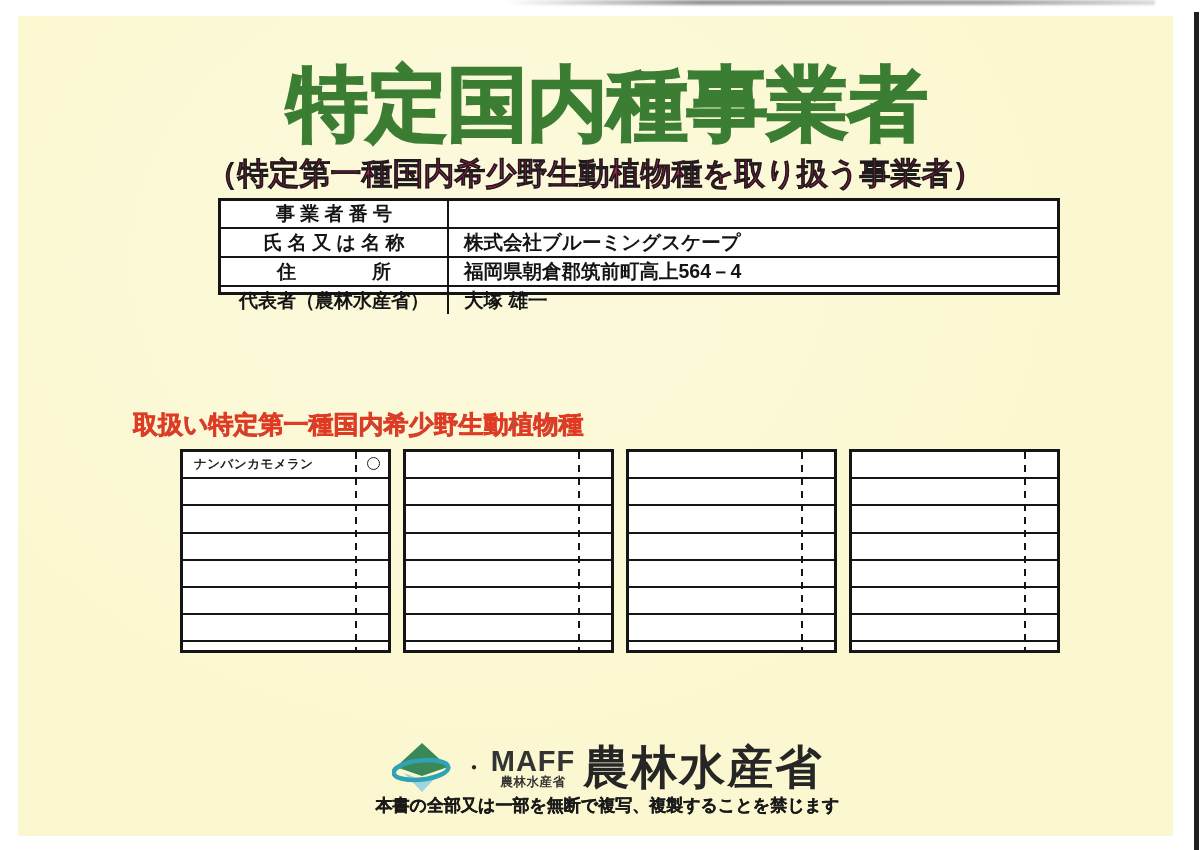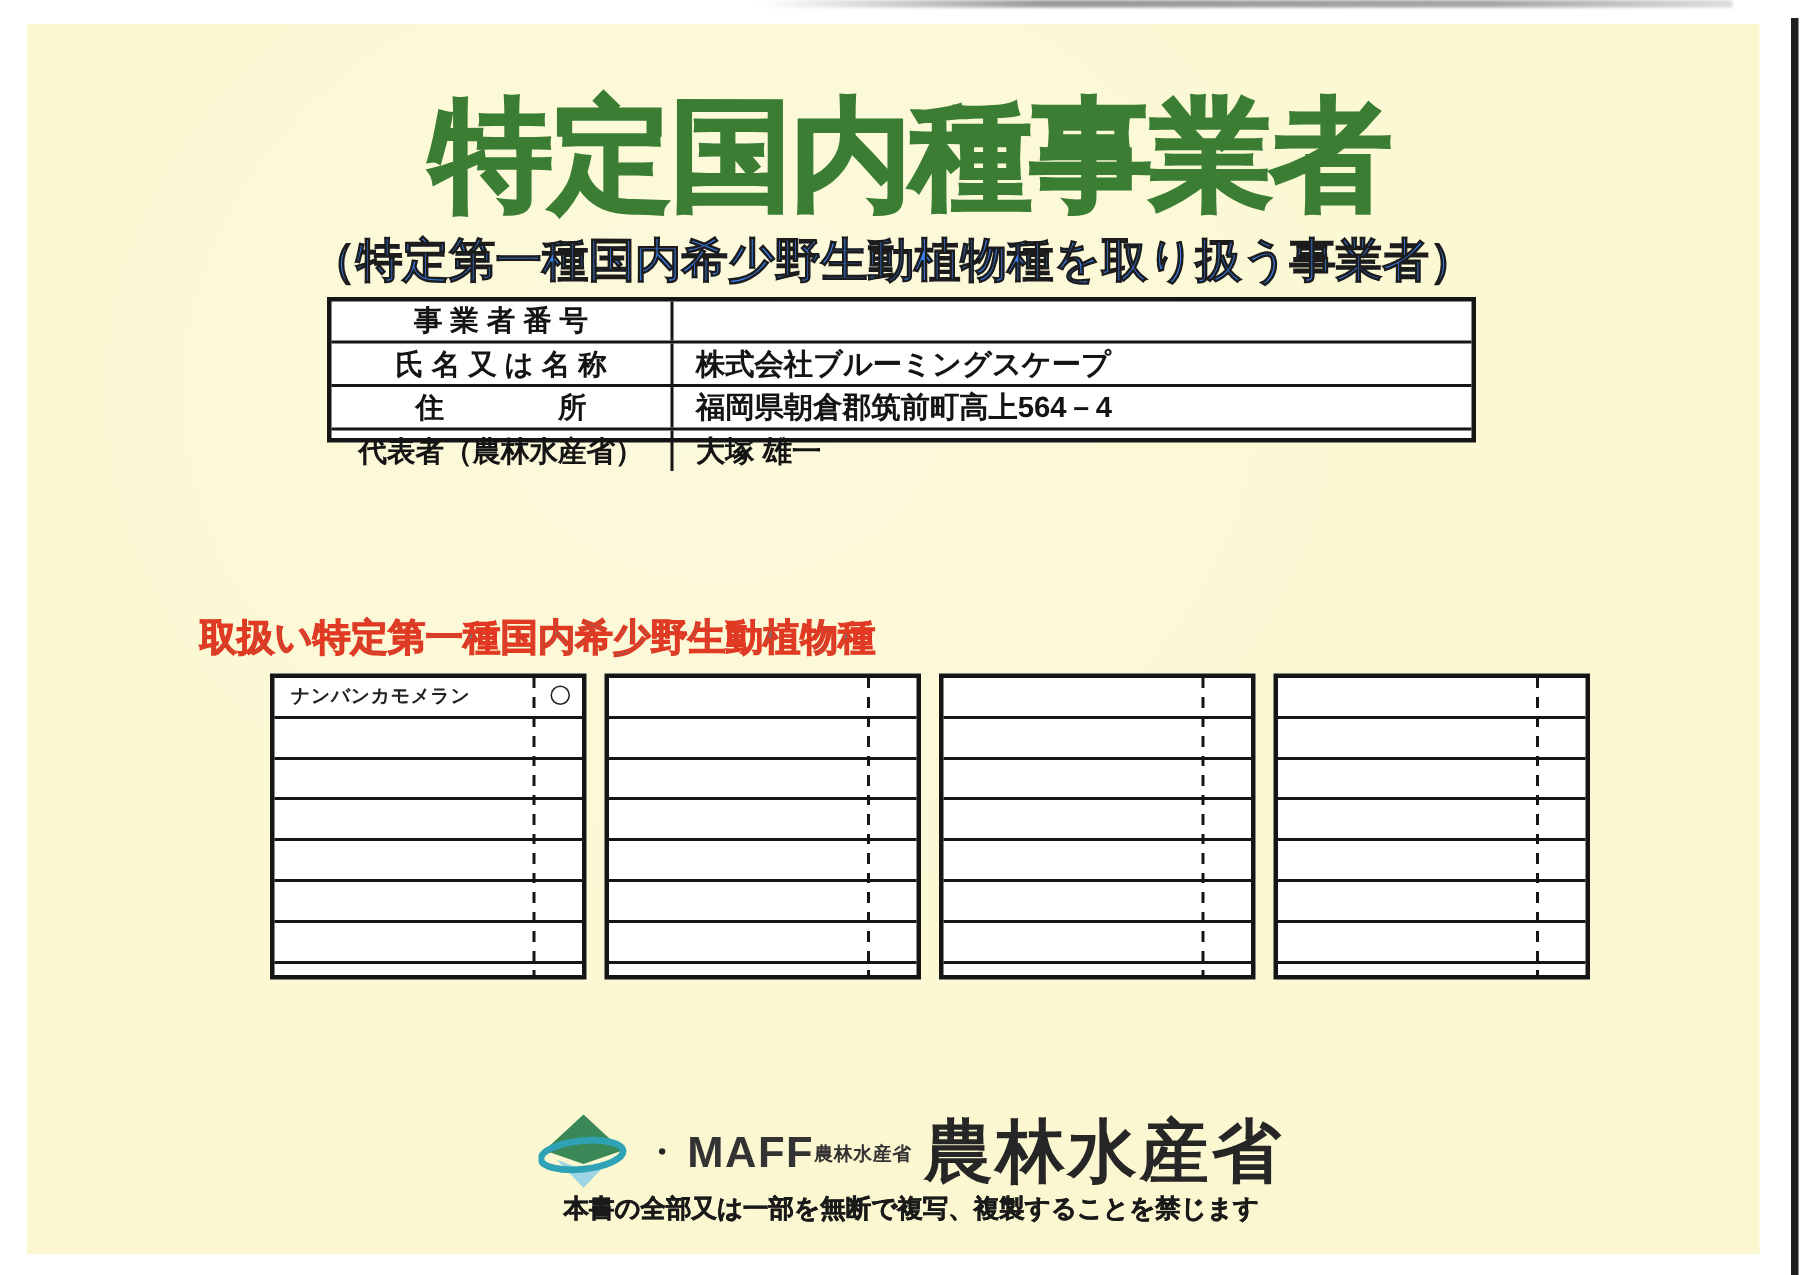--- a/index.html
+++ b/index.html
@@ -22,7 +22,7 @@
     font-size:81px;font-weight:900;color:#3a7d33;letter-spacing:-1px;line-height:1.1;
     -webkit-text-stroke:2px #3a7d33;}
   .doc-subtitle{position:absolute;left:0;top:153px;width:1190px;text-align:center;
-    font-size:31px;font-weight:800;color:#3b82f6;-webkit-text-stroke:.6px #1c1c1c;}
+    font-size:31px;font-weight:800;color:#be185d;-webkit-text-stroke:.6px #1c1c1c;}
 
   
   .info-table{position:absolute;left:218px;top:198px;width:766px;height:97px;

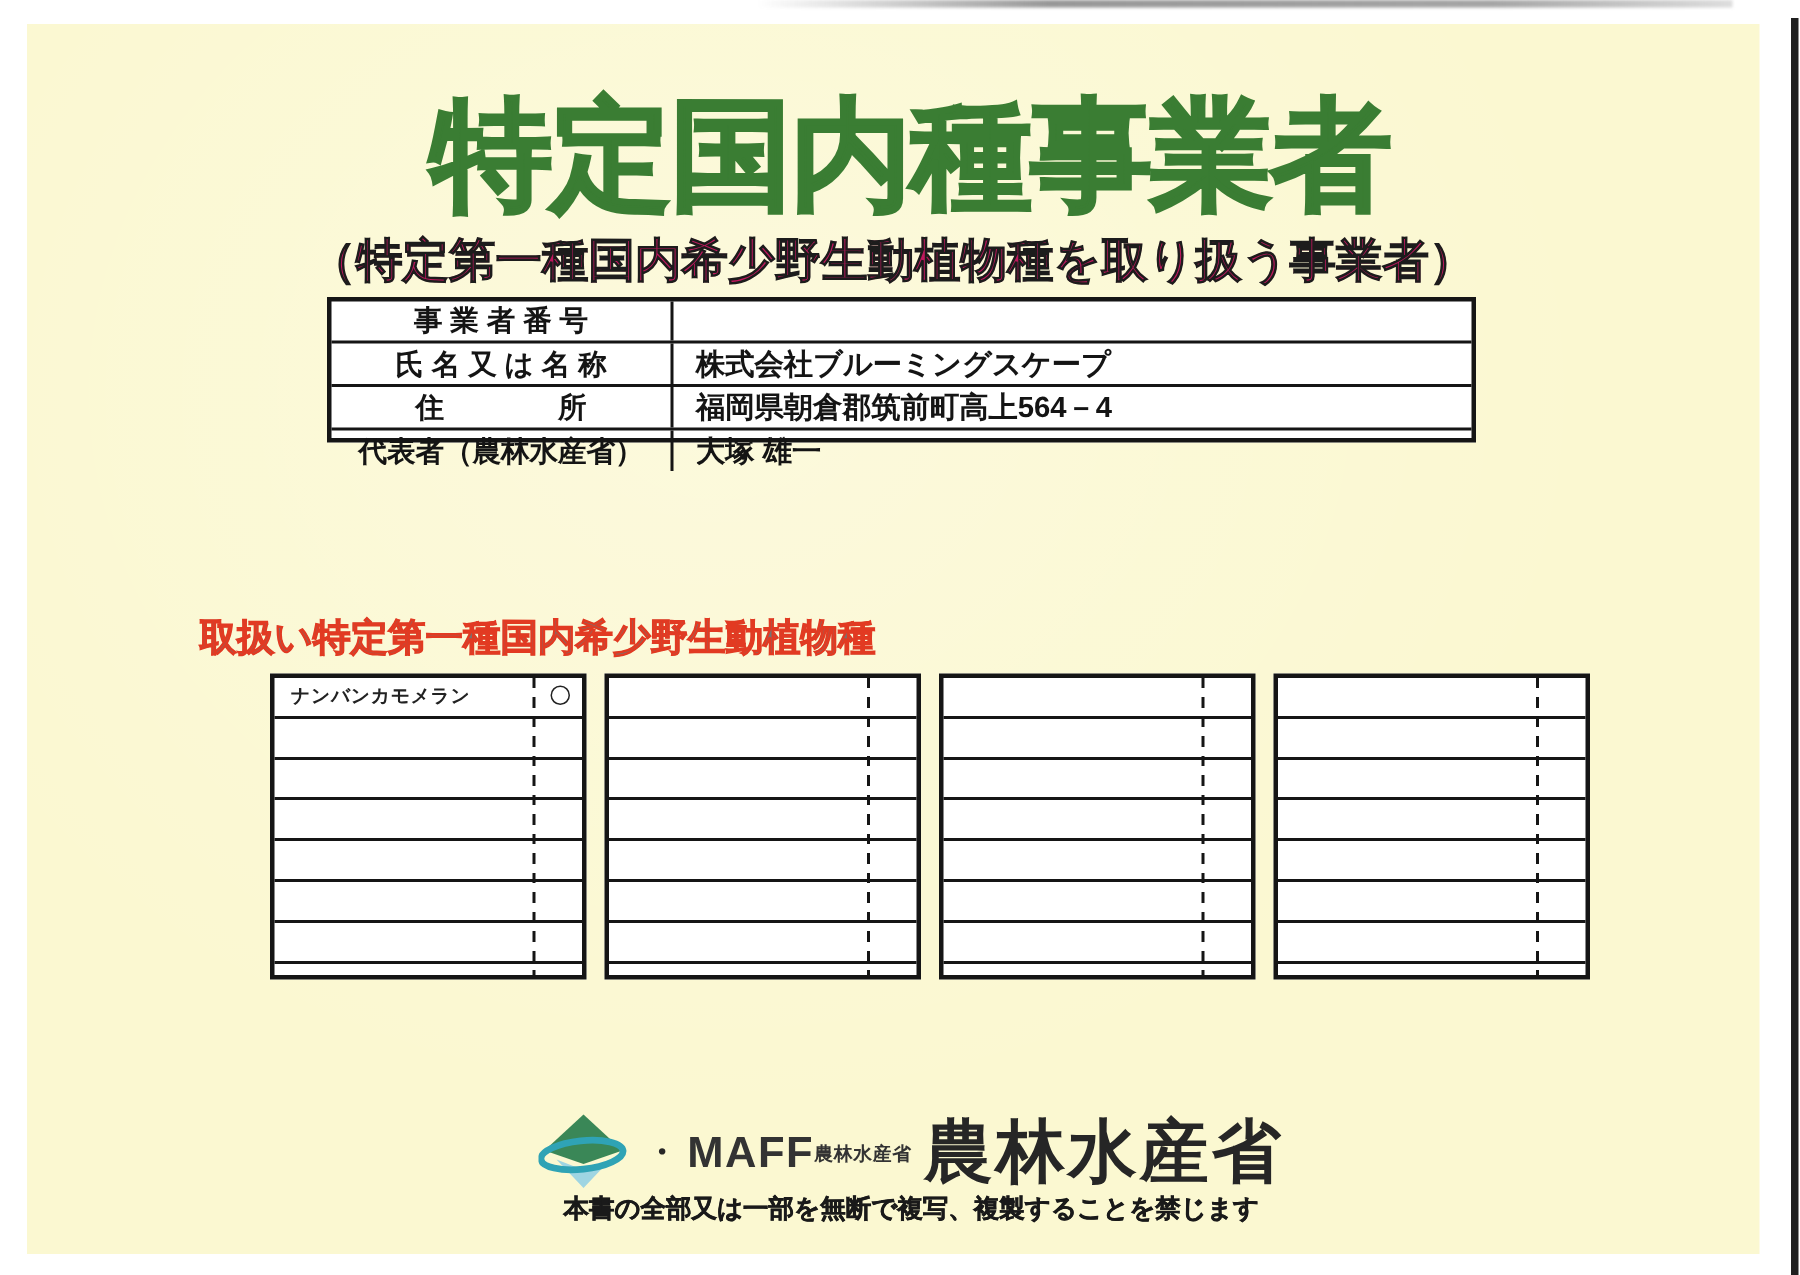--- a/index.html
+++ b/index.html
@@ -25,7 +25,7 @@
     font-size:31px;font-weight:800;color:#be185d;-webkit-text-stroke:.6px #1c1c1c;}
 
   
-  .info-table{position:absolute;left:218px;top:198px;width:766px;height:97px;
+  .info-table{position:absolute;left:218px;top:198px;width:842px;height:97px;
     background:#ffffff;border:3px solid #151515;box-sizing:border-box;
     display:grid;grid-template-rows:repeat(4,1fr);}
   .info-row{display:grid;grid-template-columns:228px 1fr;border-top:2px solid #151515;}

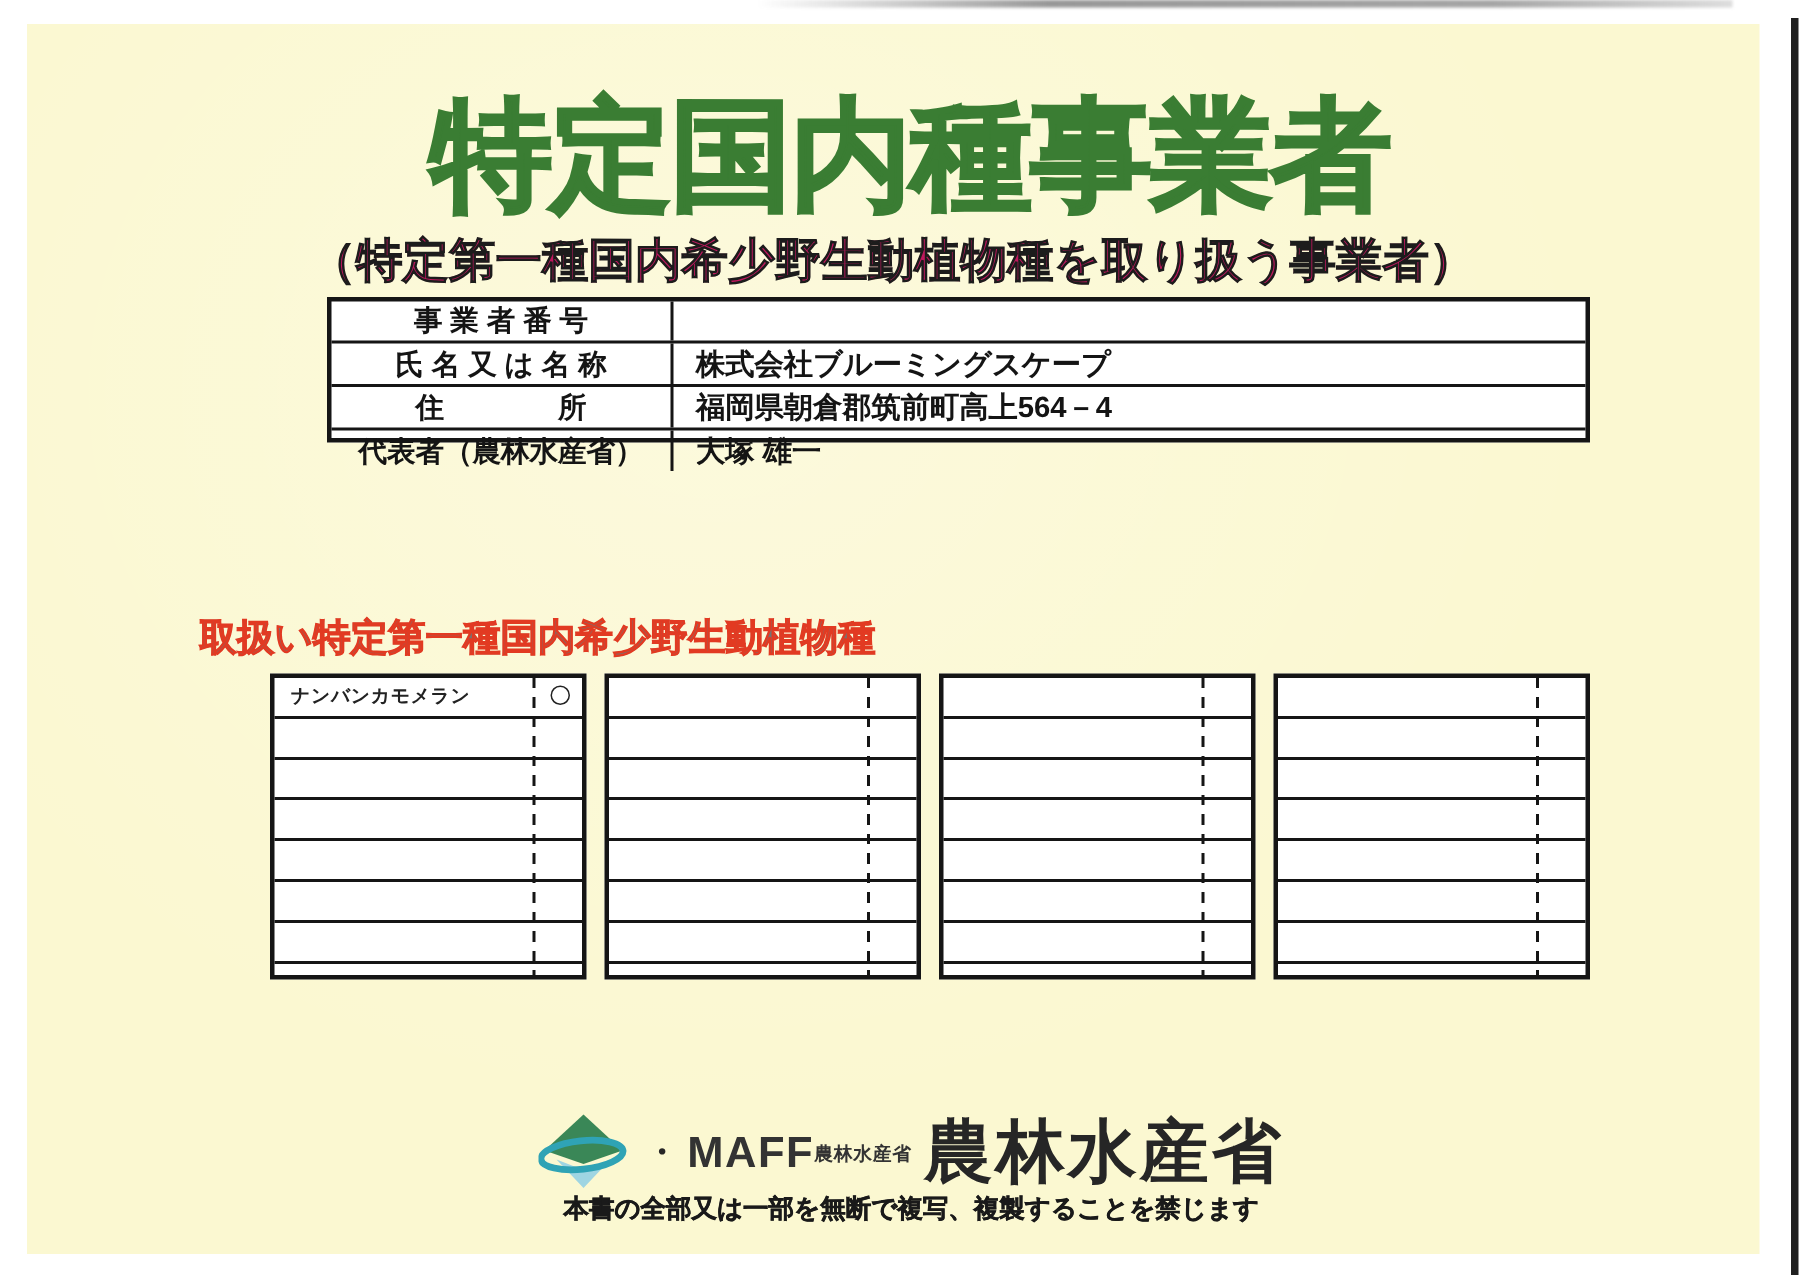--- a/index.html
+++ b/index.html
@@ -59,7 +59,7 @@
   .moe-logo{width:59px;height:53px;margin-right:10px;flex:0 0 auto;}
   .moe-name{font-size:49px;font-weight:700;color:#262626;letter-spacing:3px;}
   .dot-sep{font-size:22px;font-weight:900;color:#262626;margin:0 6px 0 2px;}
-  .maff-block{display:flex;flex-direction:row;align-items:center;margin-right:8px;margin-top:2px;}
+  .maff-block{display:flex;flex-direction:column;align-items:center;margin-right:8px;margin-top:2px;}
   .maff-acronym{font-size:29px;font-weight:900;color:#333;letter-spacing:1px;line-height:26px;}
   .maff-small{font-size:12.5px;font-weight:800;color:#333;letter-spacing:.5px;}
   .maff-name{font-size:46px;font-weight:700;color:#262626;letter-spacing:2px;}

